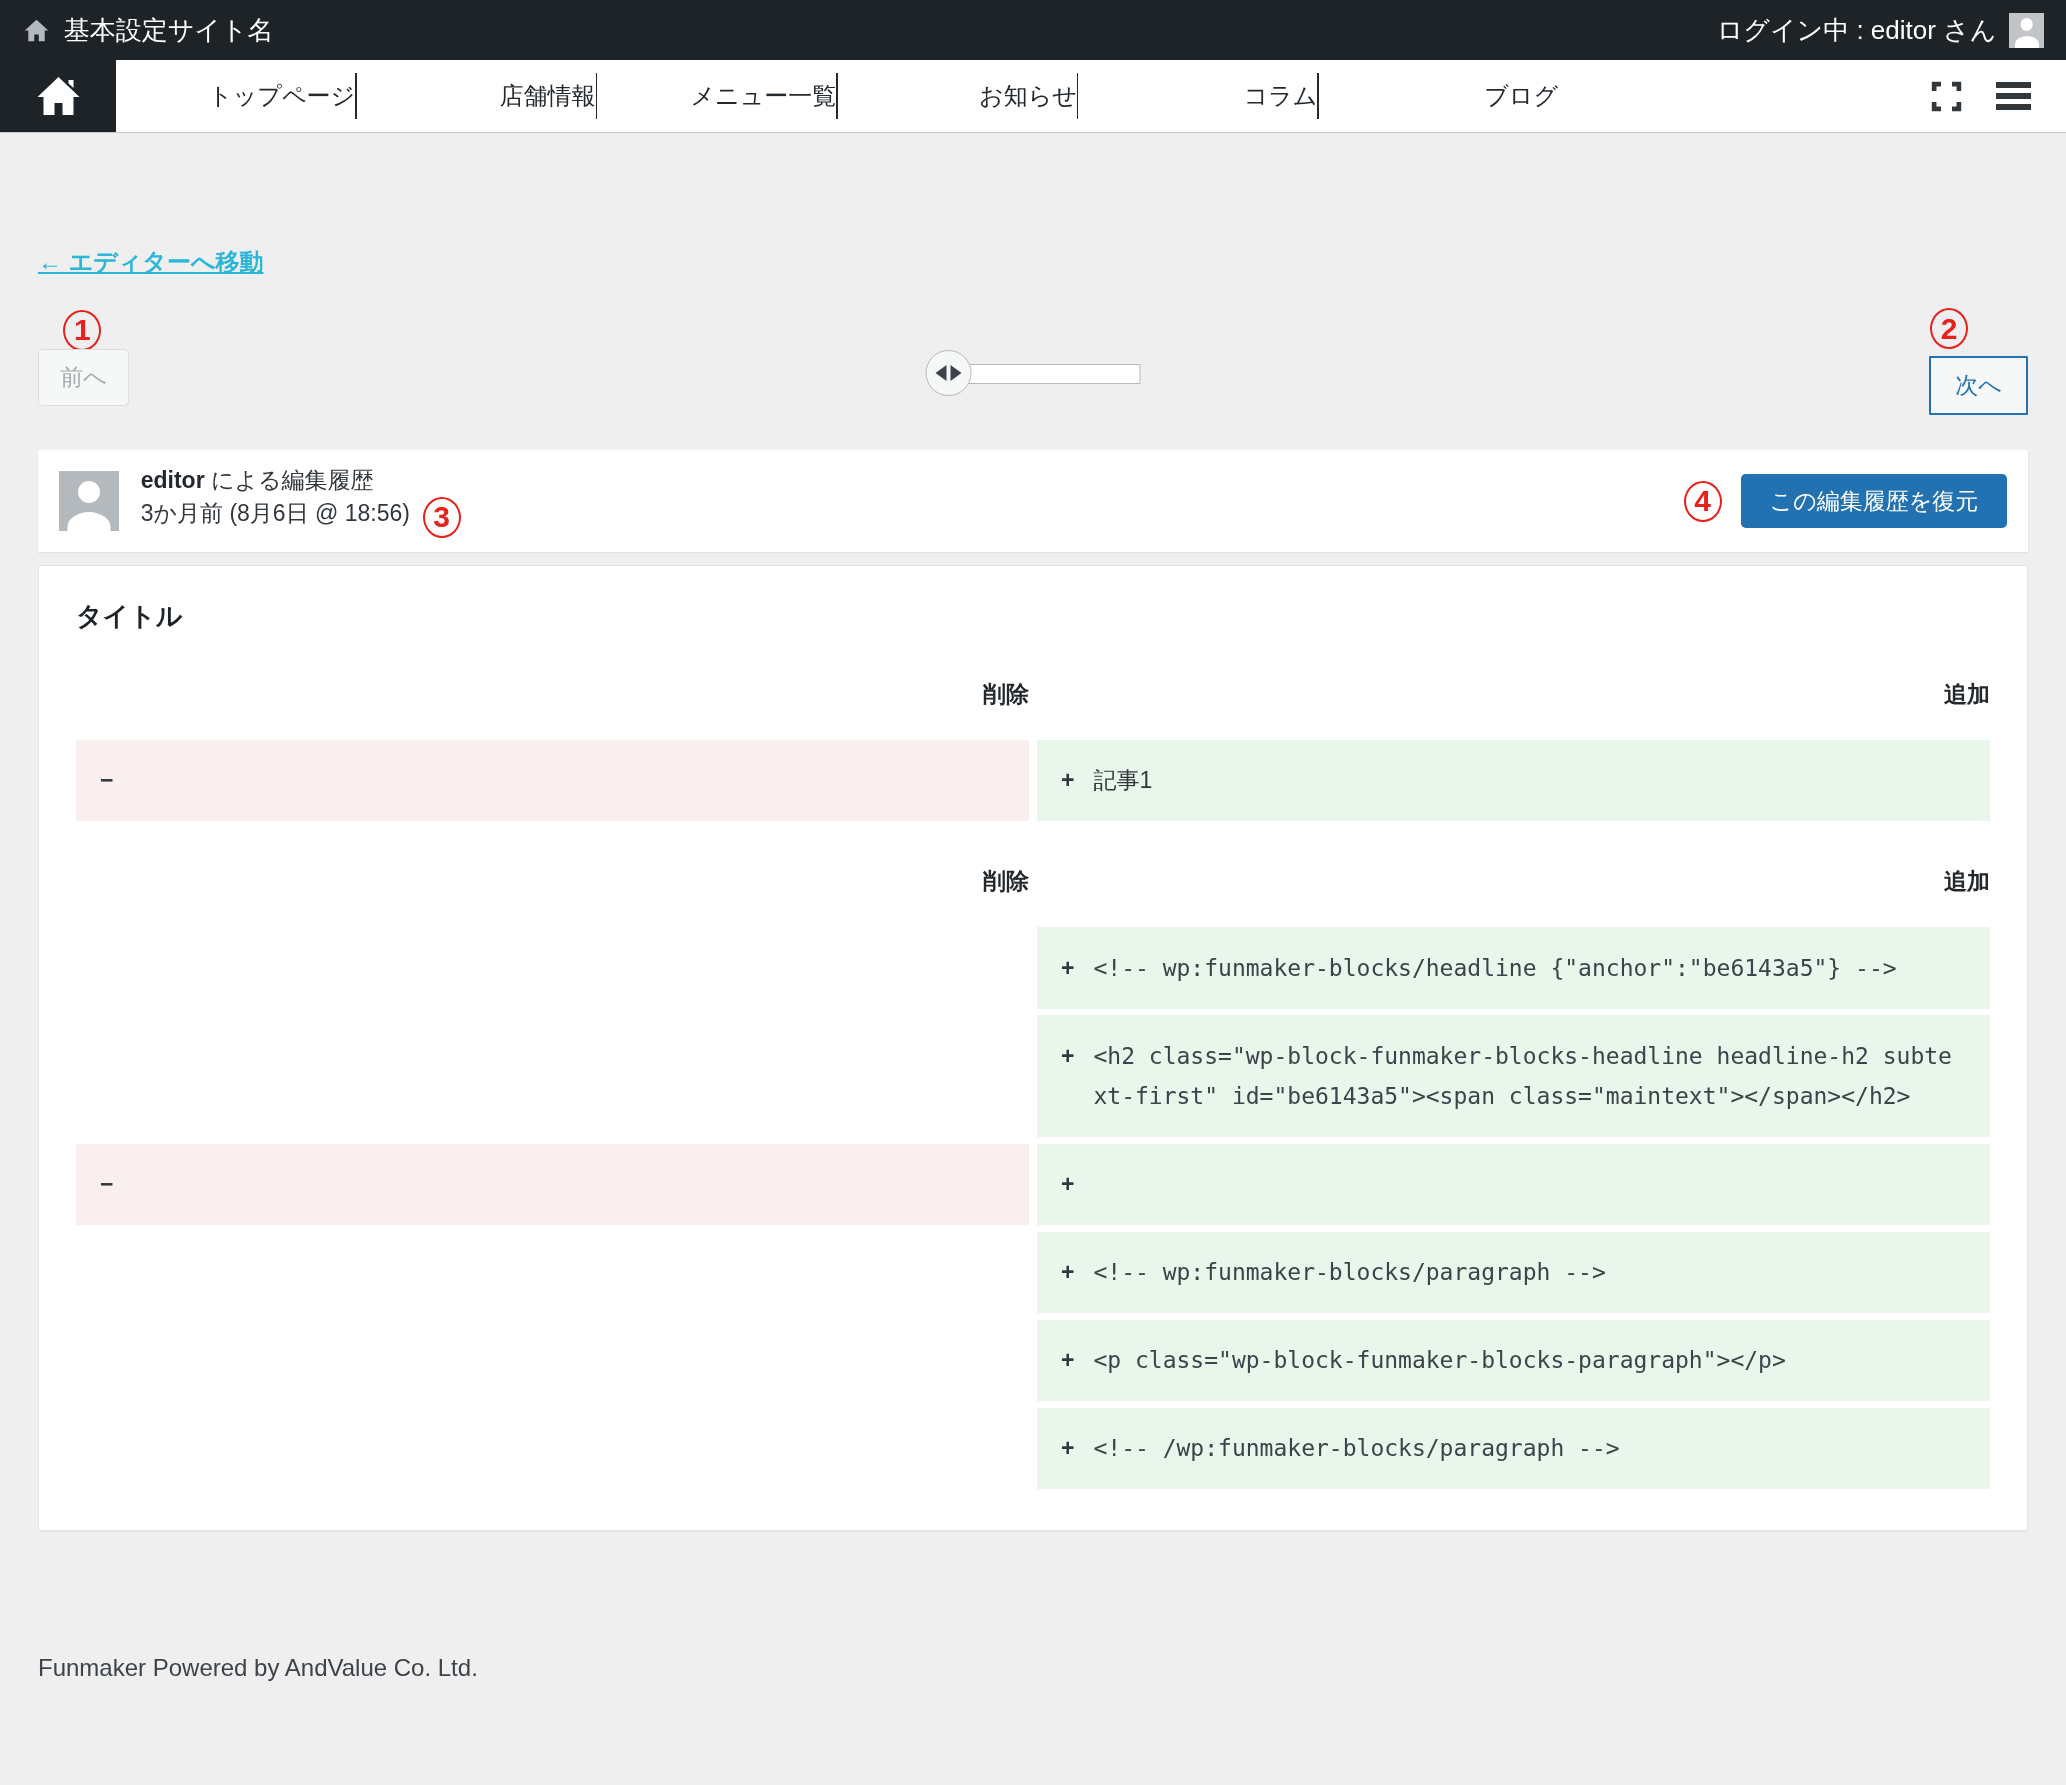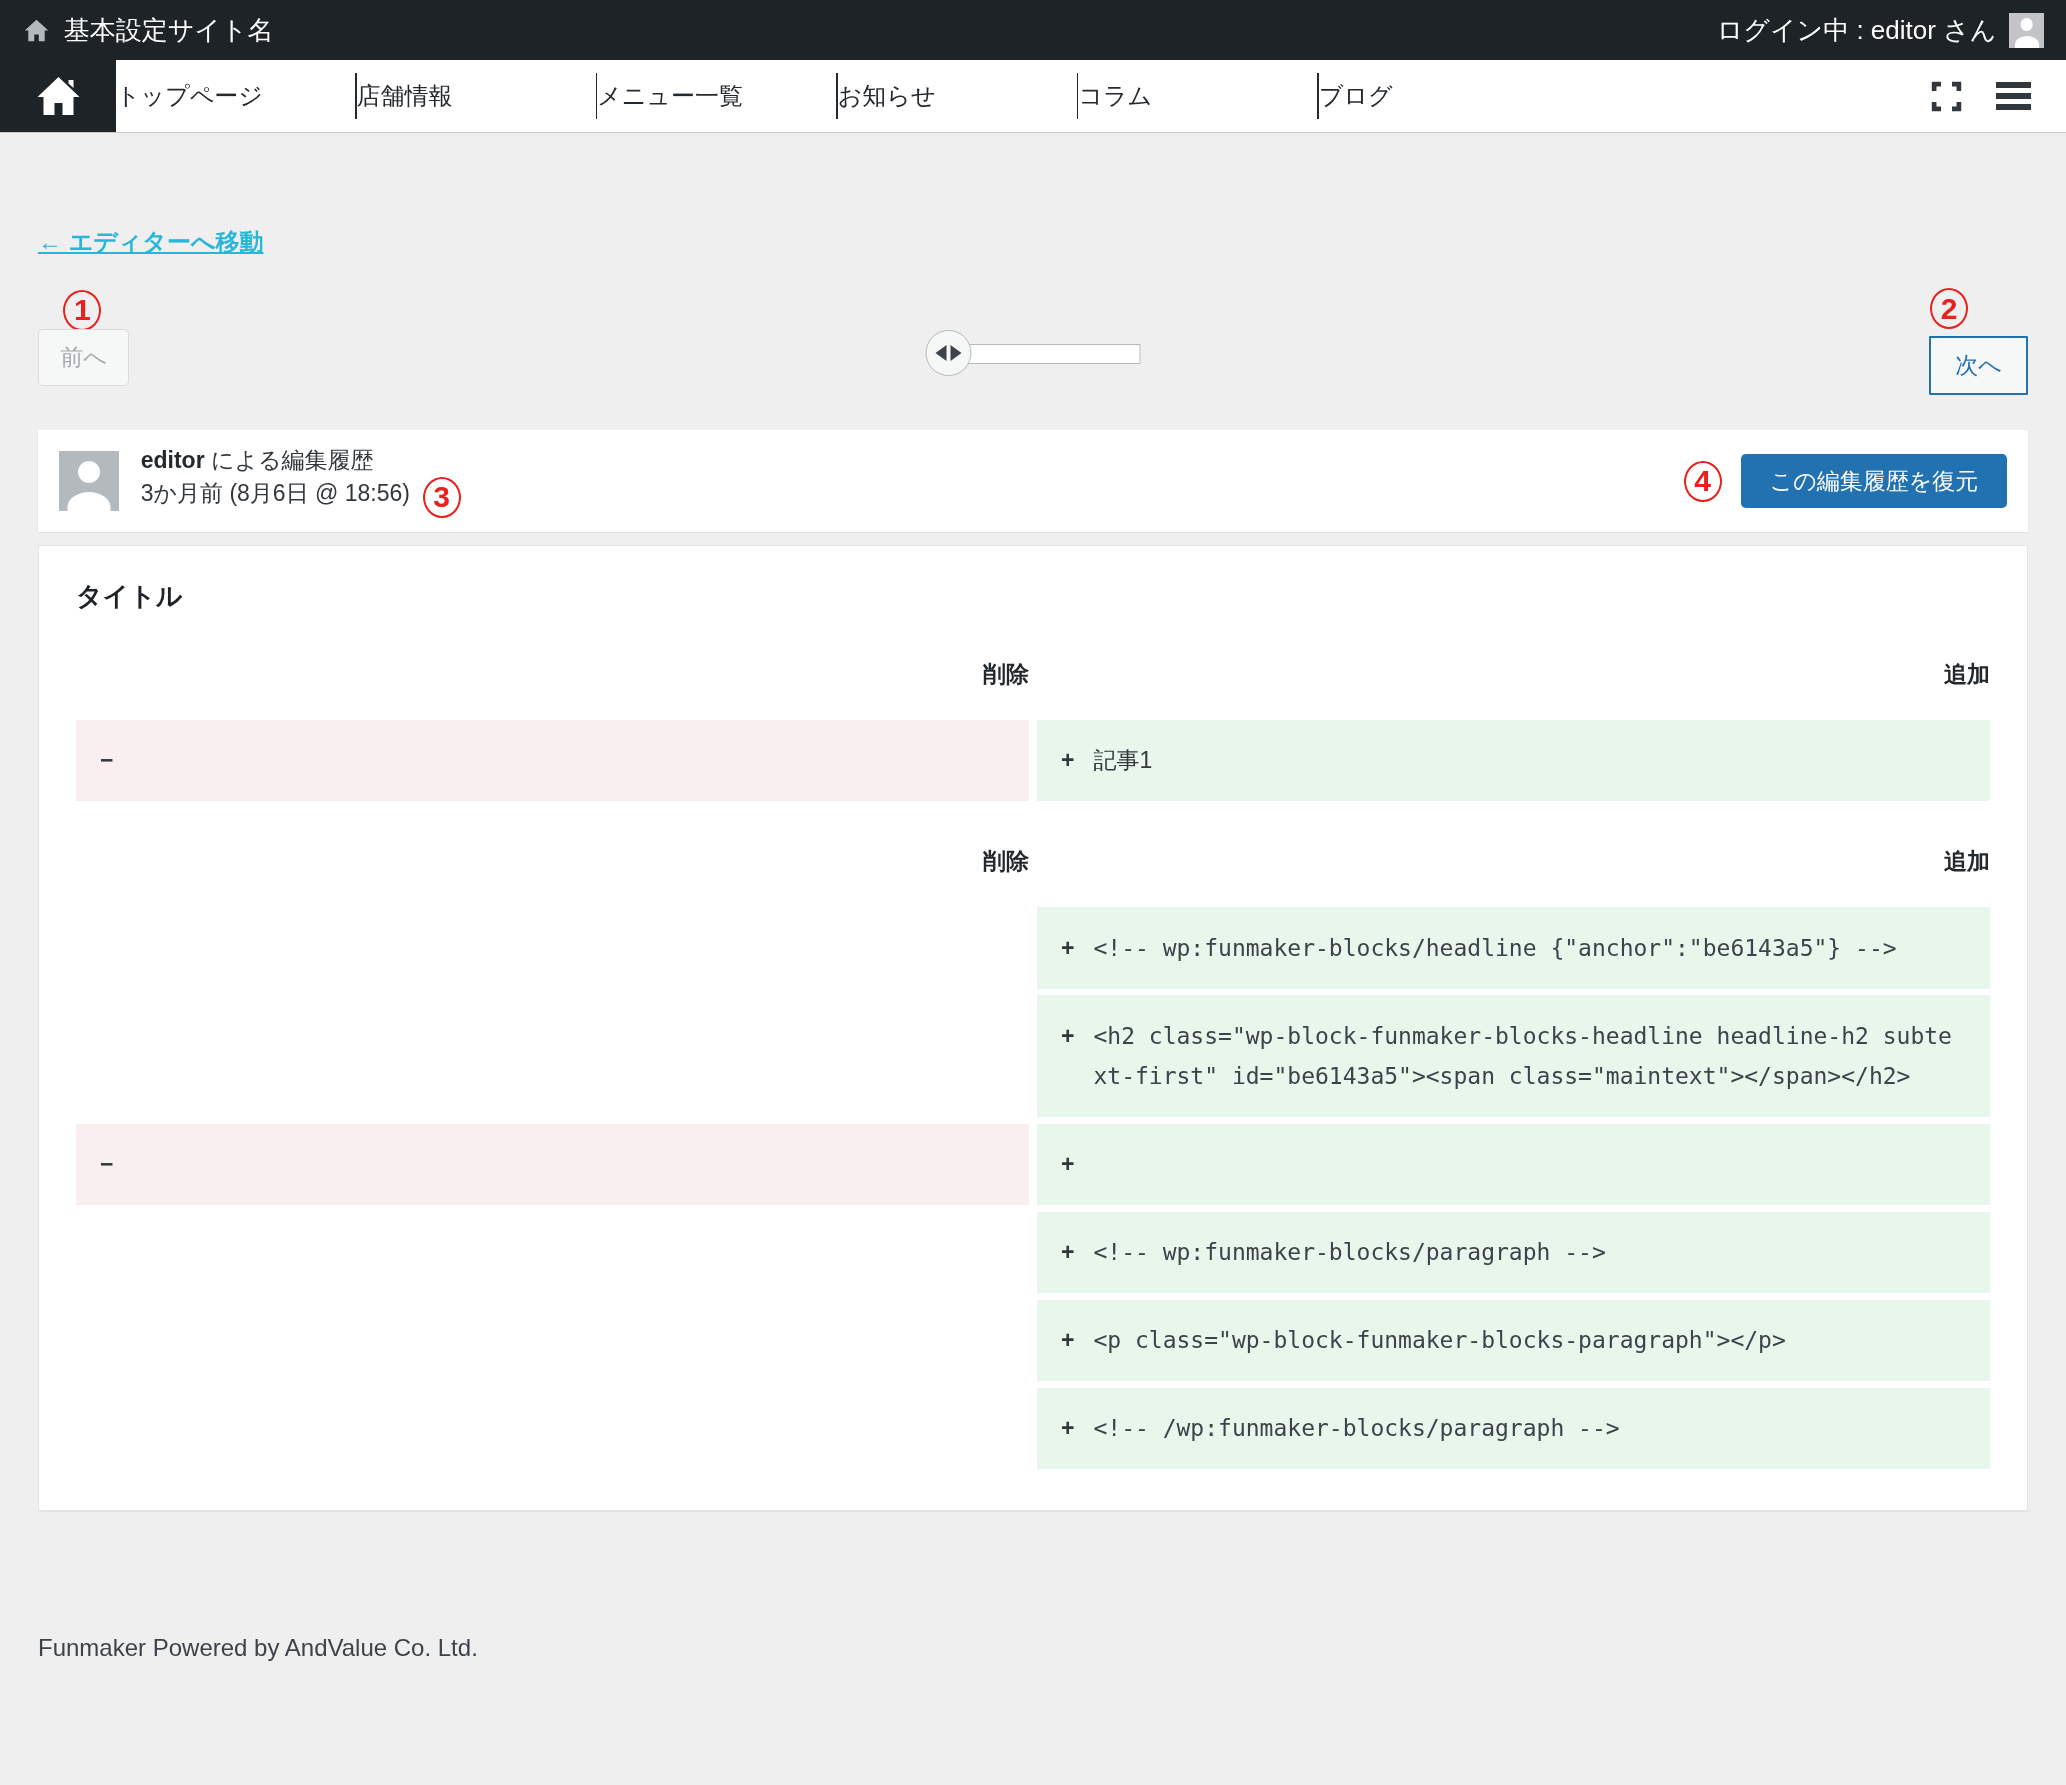--- a/index.html
+++ b/index.html
@@ -42,7 +42,7 @@
   .nav-home svg { width: 51px; height: 48px; }
   .nav-items { display: flex; align-items: center; flex: 0 0 auto; }
   .nav-item {
-    width: 239px; text-align: left; font-size: 24px; color: #24292e; cursor: pointer;
+    width: 239px; text-align: right; font-size: 24px; color: #24292e; cursor: pointer;
   }
   .nav-sep { width: 1.6px; height: 46px; background: #24292e; }
   .nav-right { margin-left: auto; display: flex; align-items: center; gap: 33px; padding: 0 35px; }

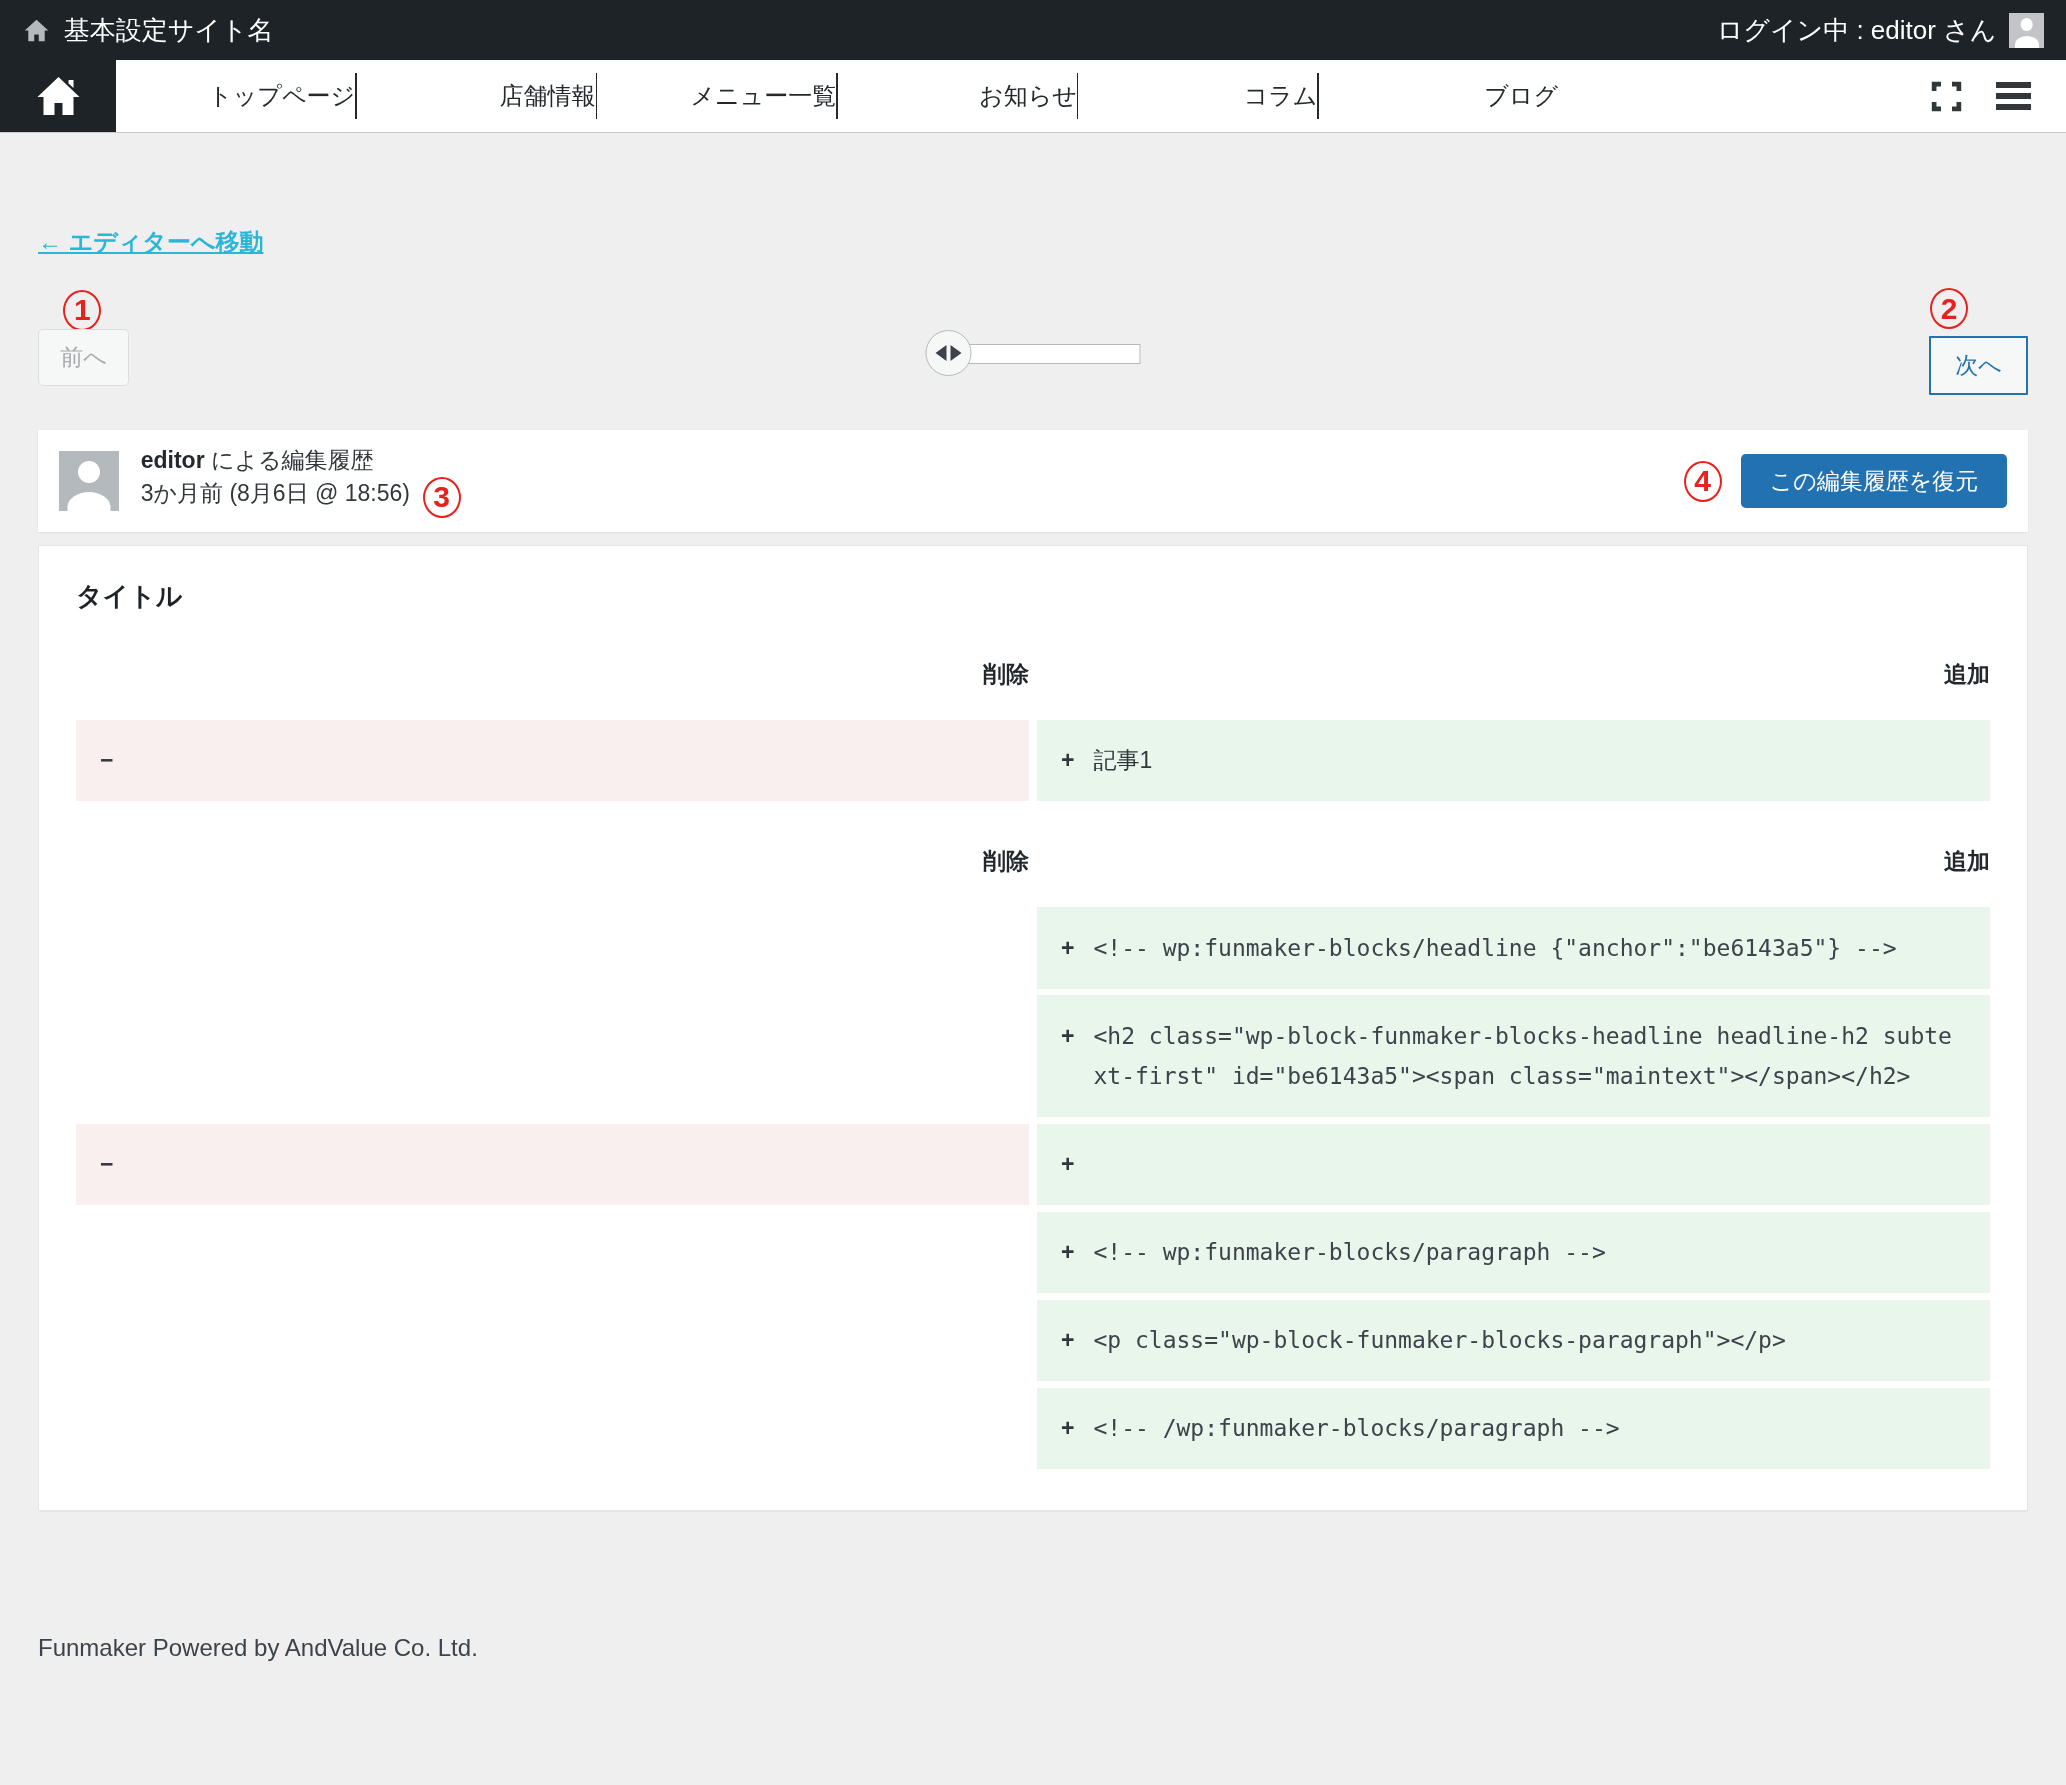--- a/index.html
+++ b/index.html
@@ -51,7 +51,7 @@
   .hamburger span { display: block; width: 35px; height: 5.6px; background: #32373c; }
 
   
-  .content { padding: 4px 38px; position: relative; }
+  .content { padding: 4px 38px; position: relative; margin-top: 20px; }
 
   .back-link {
     display: inline-block; margin-top: 89px;

